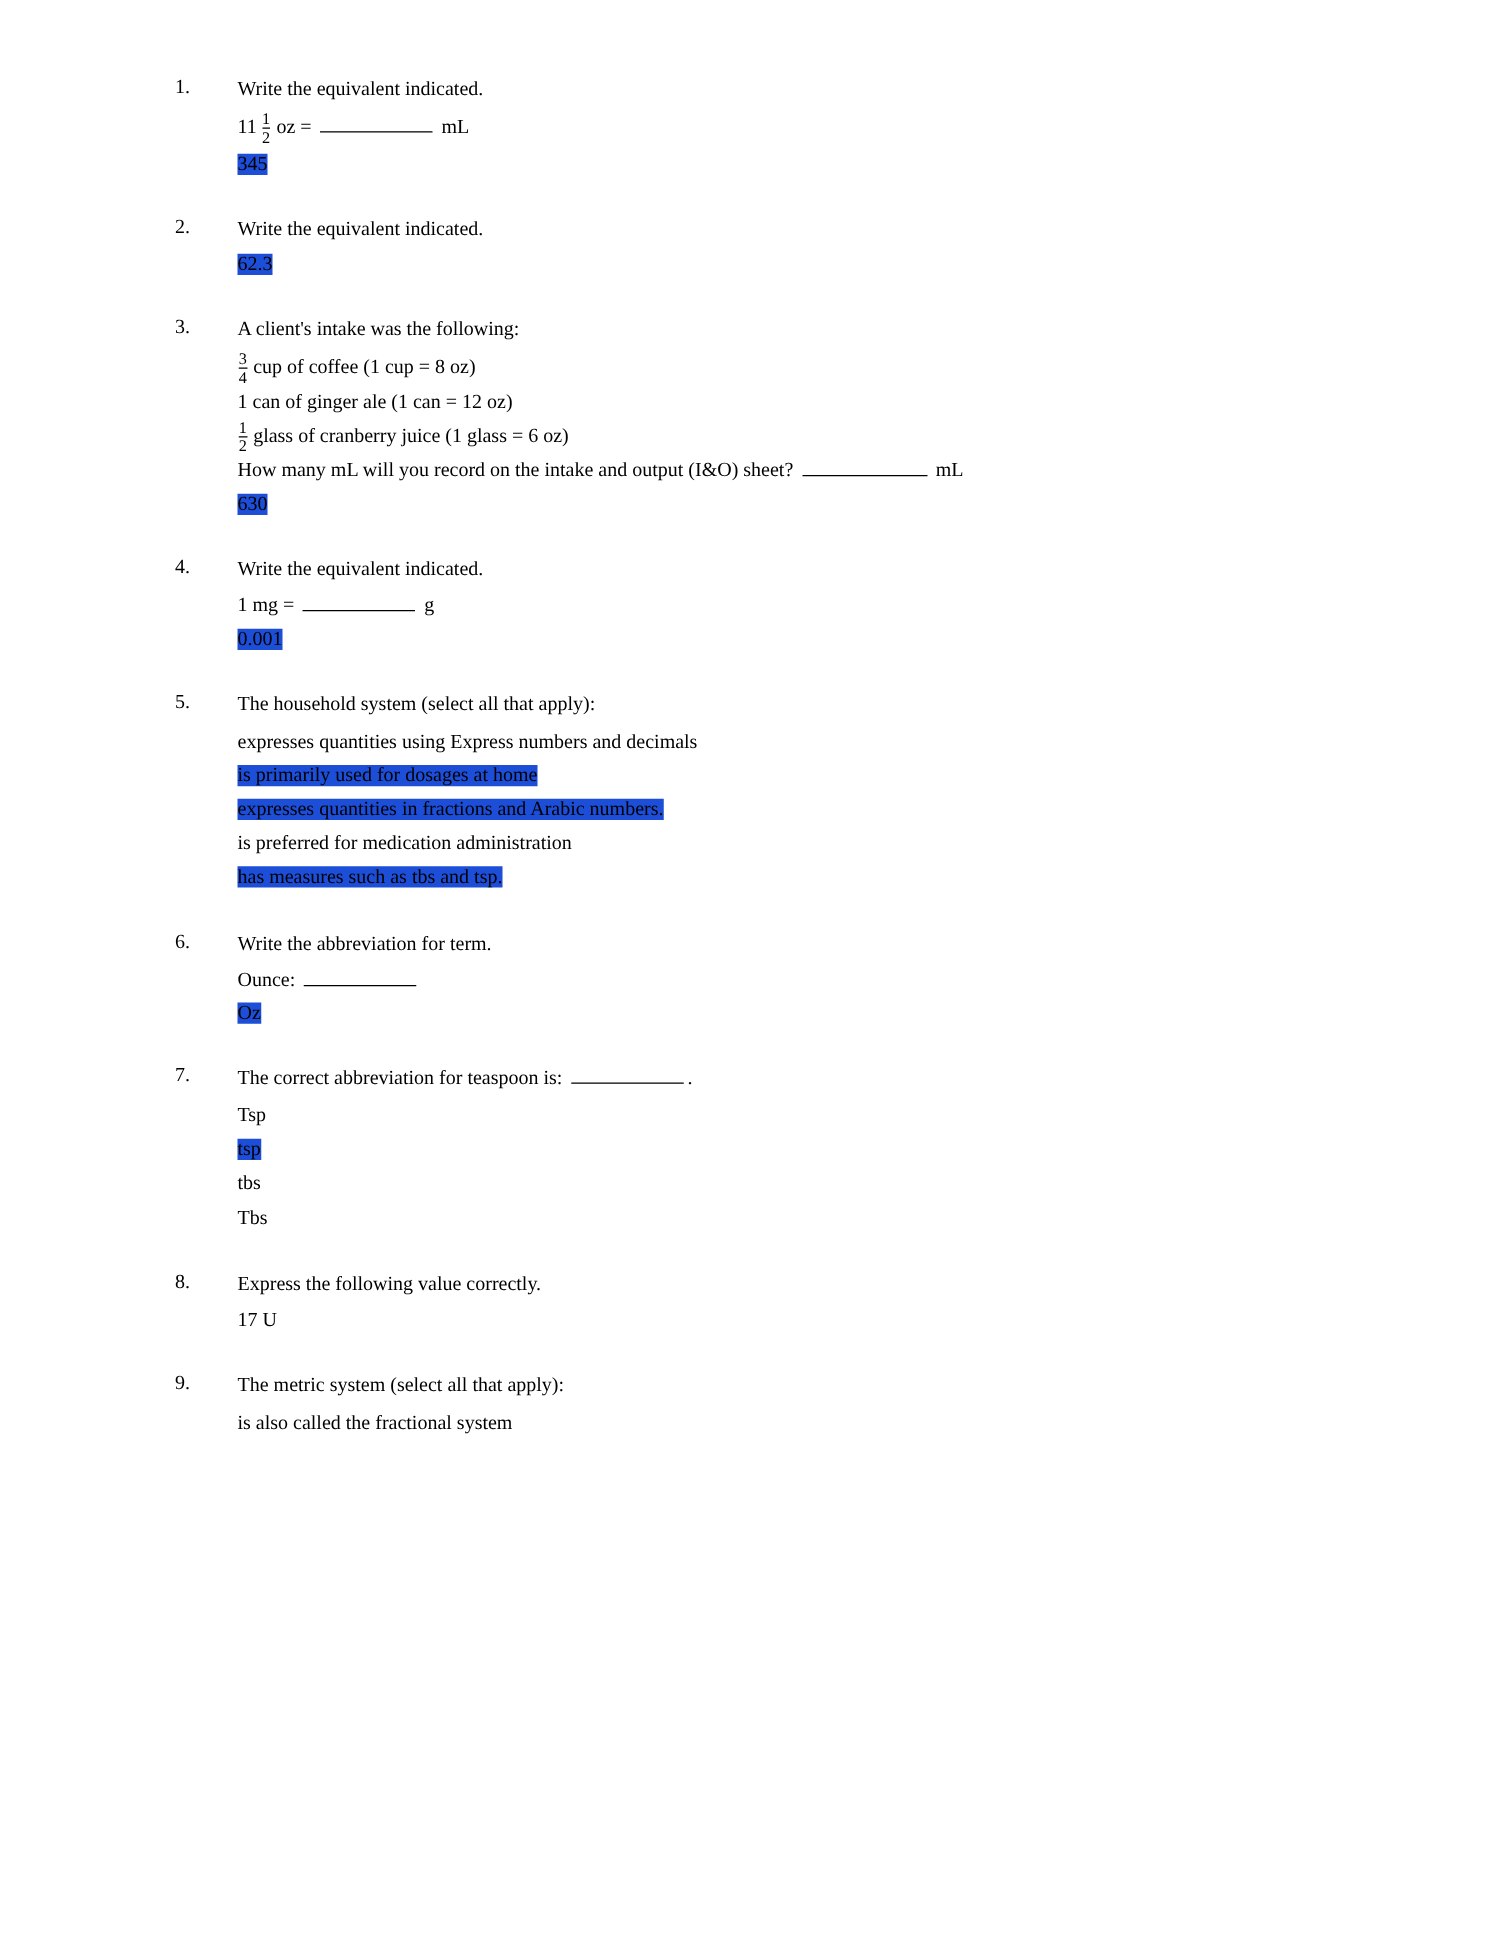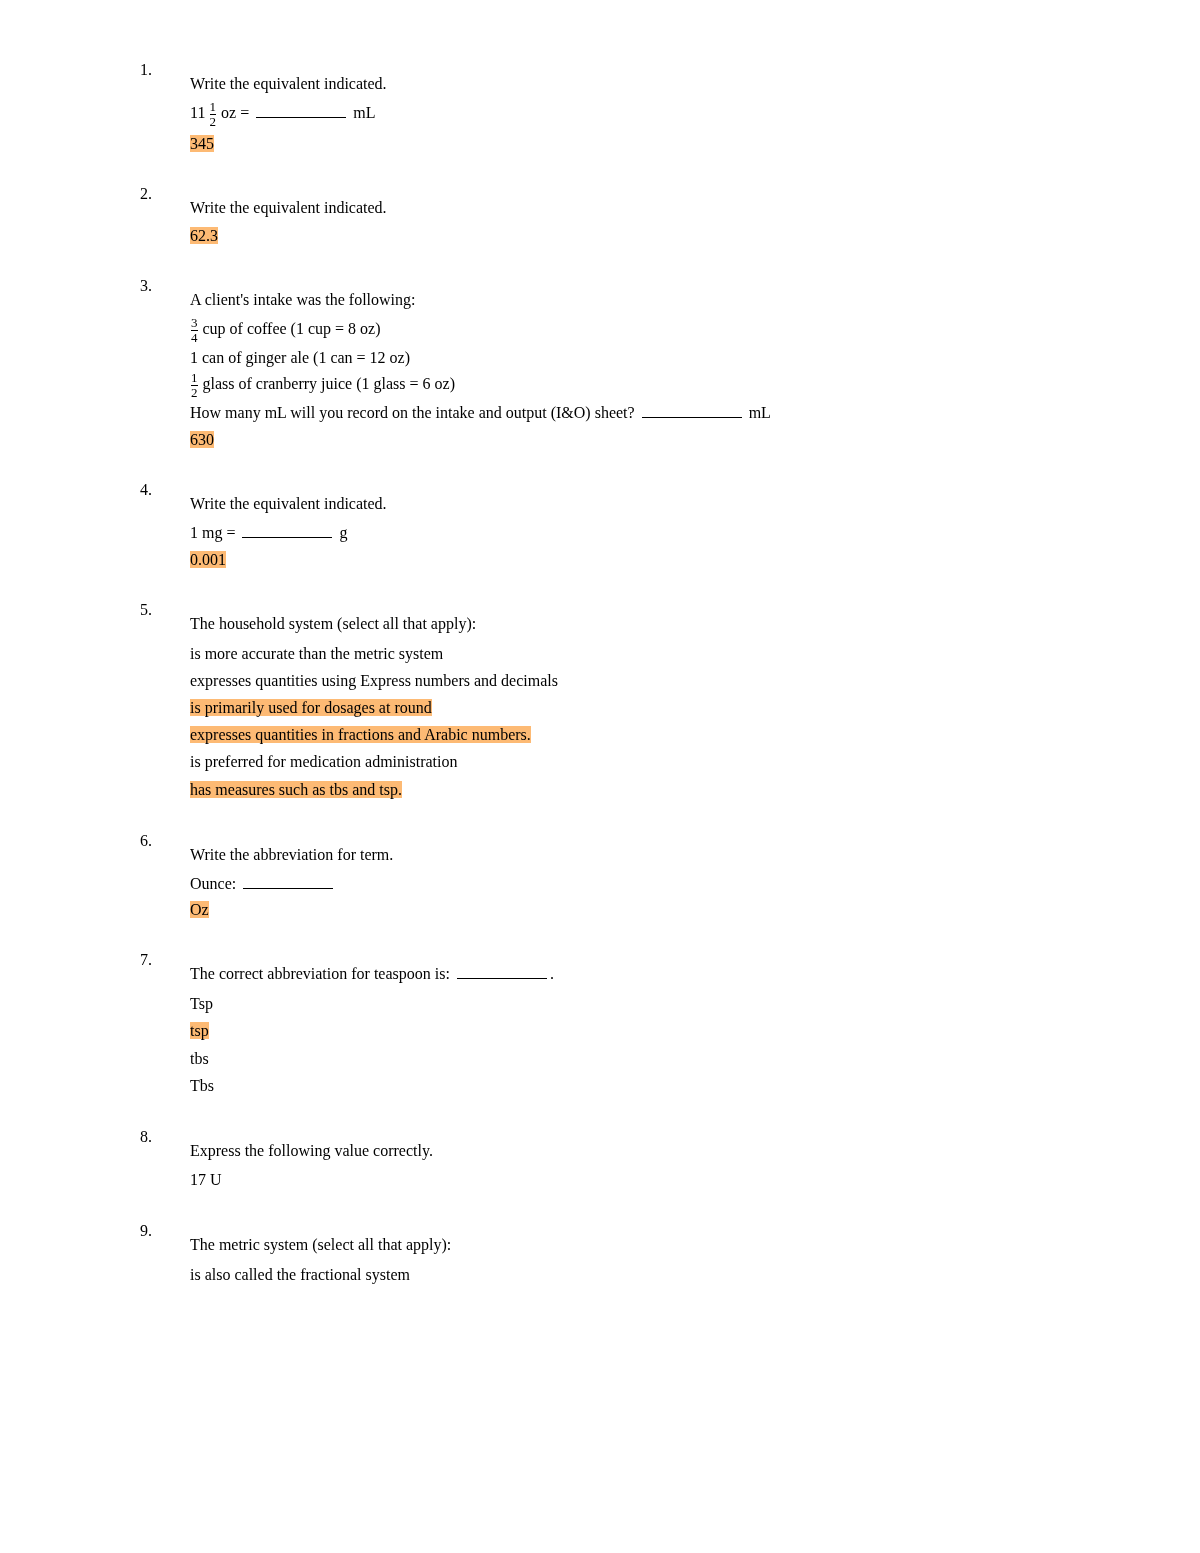--- a/index.html
+++ b/index.html
@@ -37,7 +37,6 @@
 
     .question-content {
       flex: 1;
-      margin-top: 12px;
     }
 
     .question-text {

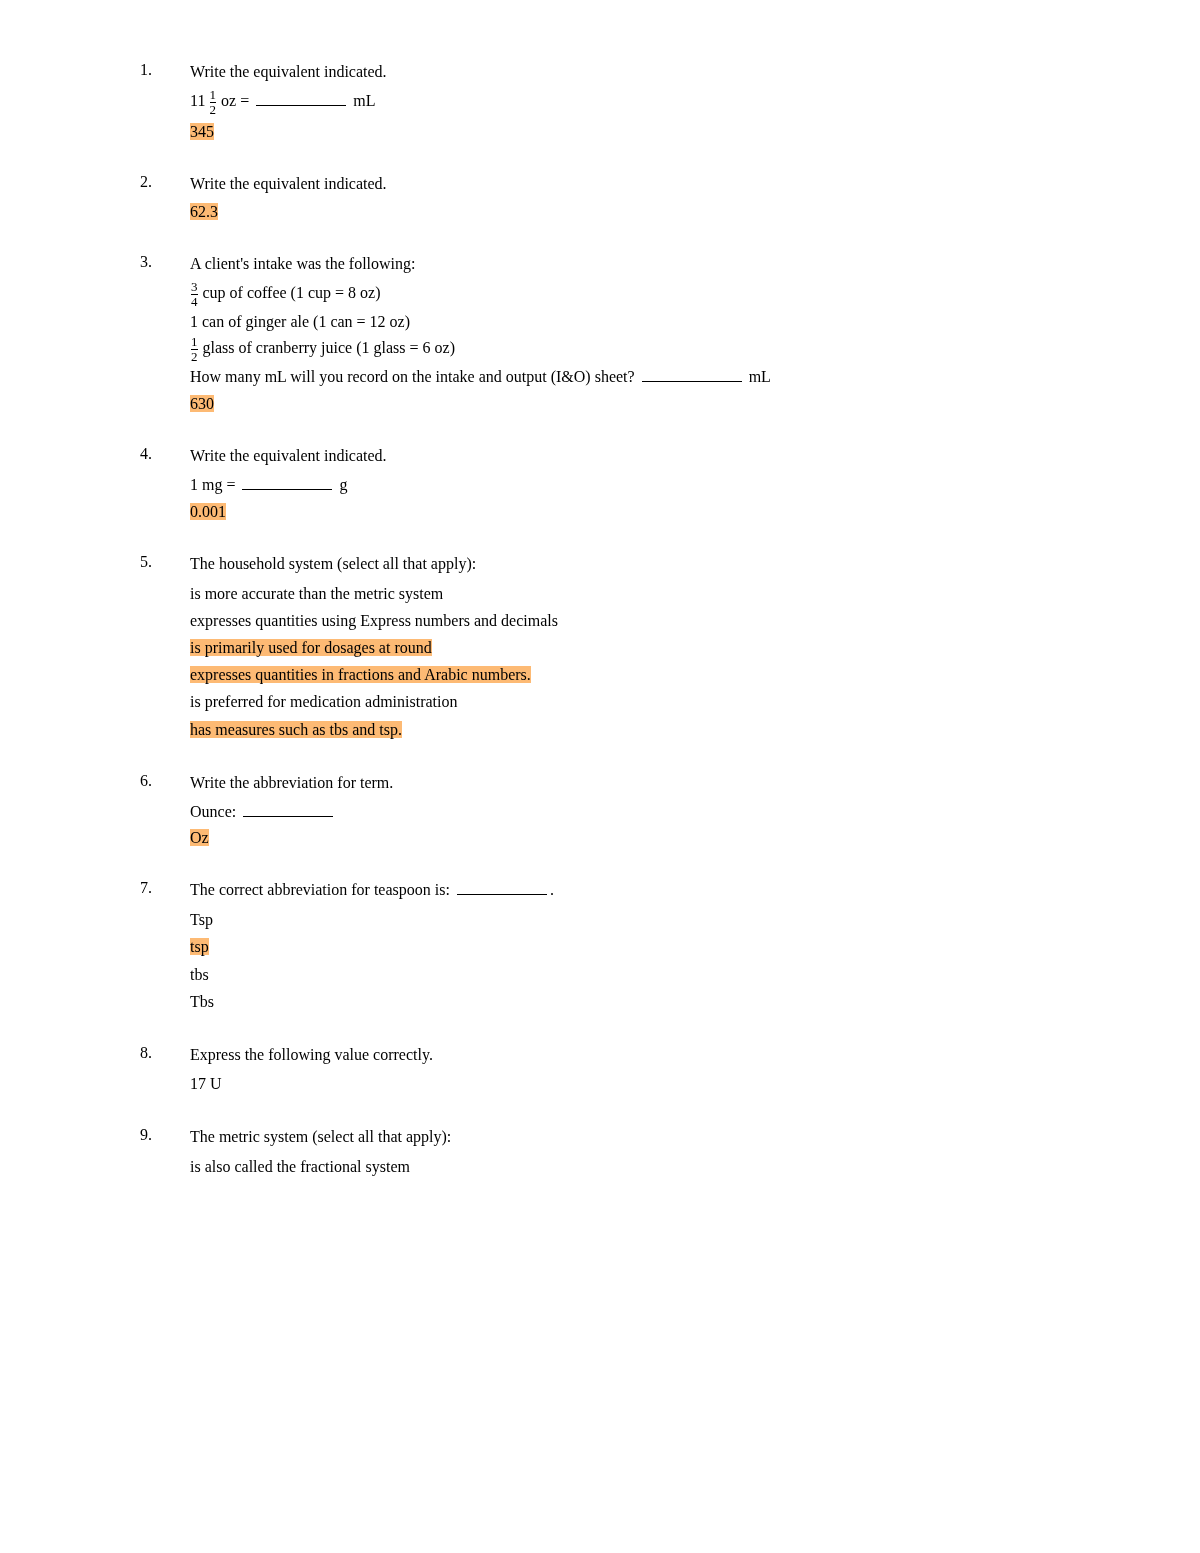--- a/index.html
+++ b/index.html
@@ -49,7 +49,7 @@
     }
 
     .answer-highlighted {
-      background-color: #fdba74;
+      background-color: #1d4ed8;
       display: inline;
     }
 

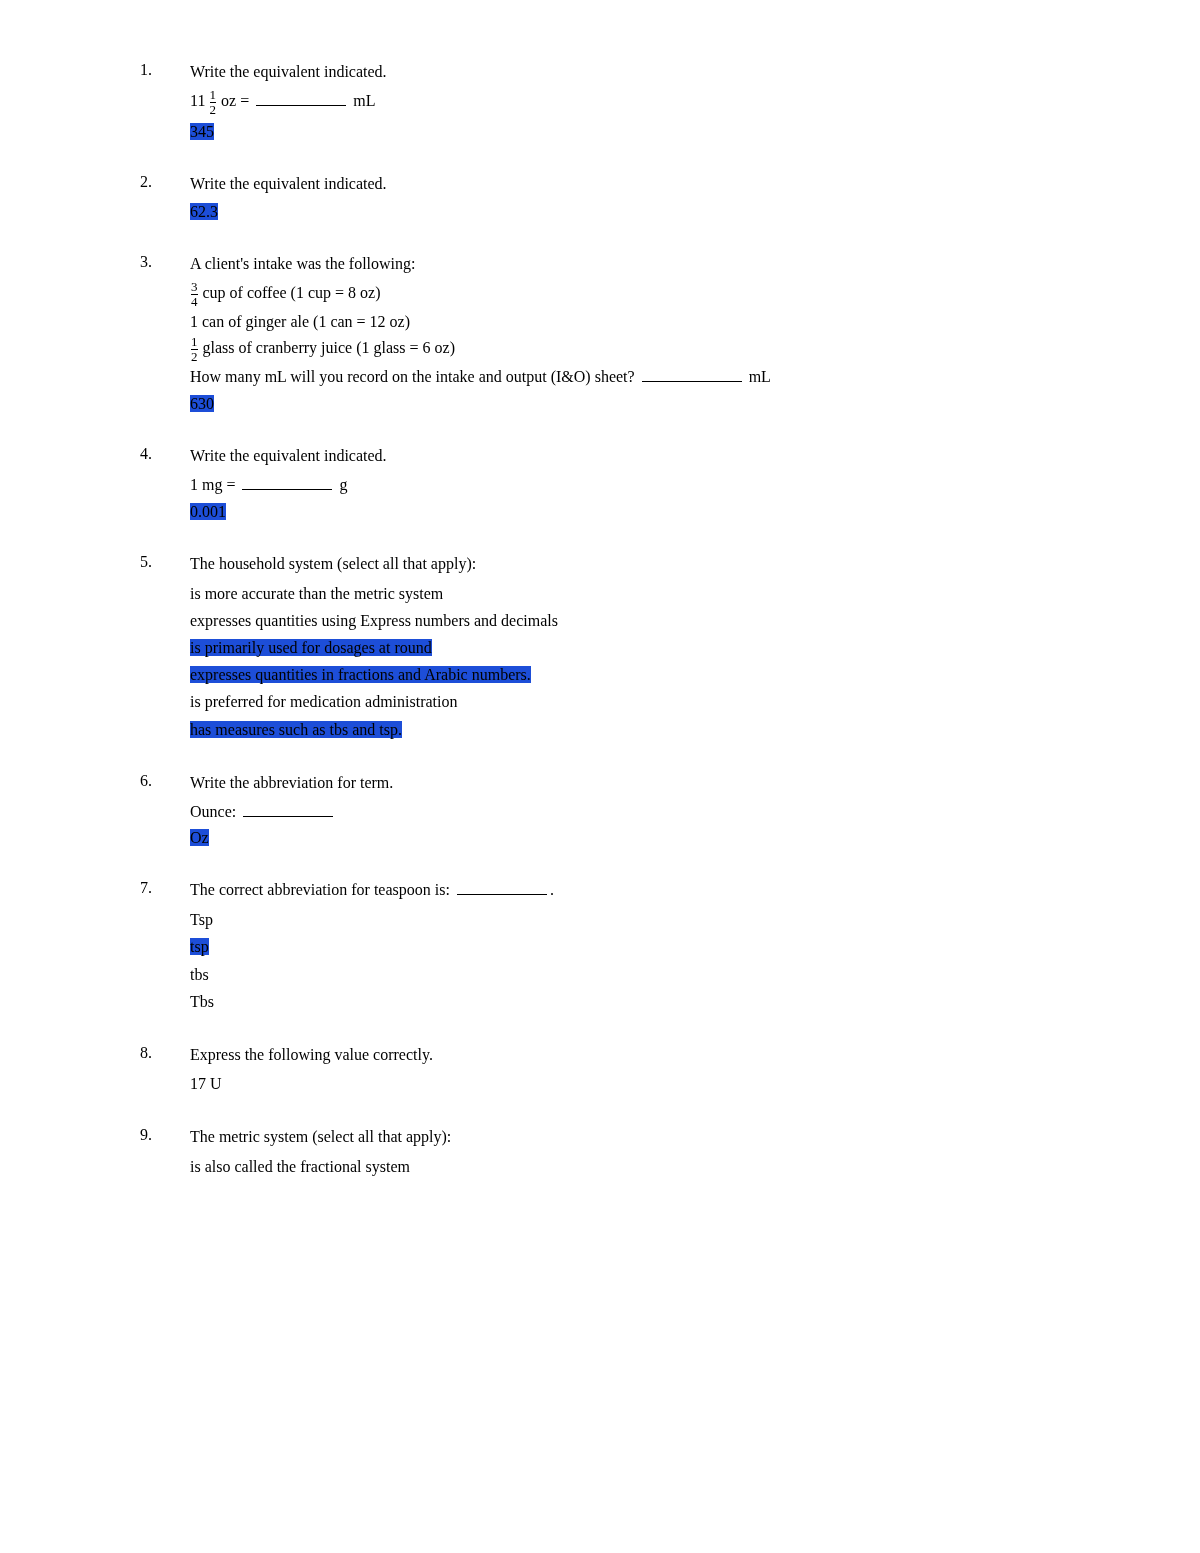--- a/index.html
+++ b/index.html
@@ -176,7 +176,6 @@
     <div class="question-content">
       <div class="question-text">The household system (select all that apply):</div>
       <ul class="options-list">
-        <li>is more accurate than the metric system</li>
         <li>expresses quantities using Express numbers and decimals</li>
         <li><span class="answer-highlighted">is primarily used for dosages at round</span></li>
         <li><span class="answer-highlighted">expresses quantities in fractions and Arabic numbers.</span></li>

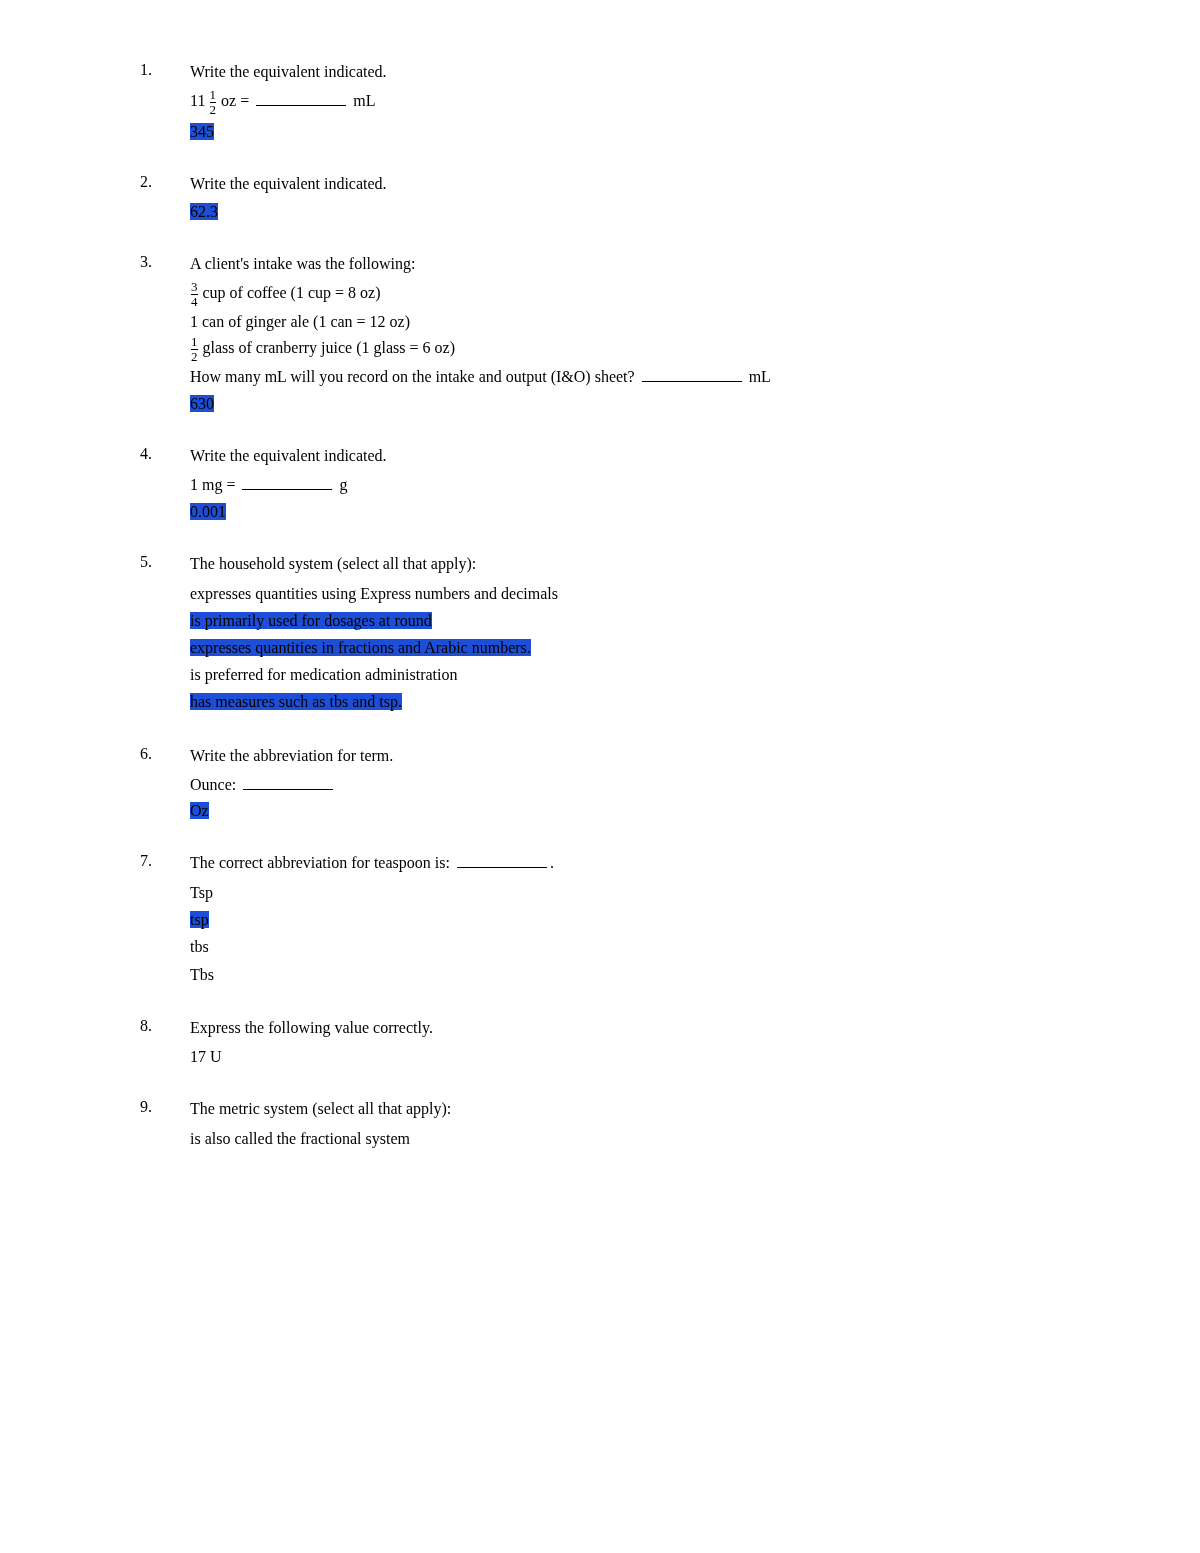--- a/index.html
+++ b/index.html
@@ -177,7 +177,7 @@
       <div class="question-text">The household system (select all that apply):</div>
       <ul class="options-list">
         <li>expresses quantities using Express numbers and decimals</li>
-        <li><span class="answer-highlighted">is primarily used for dosages at round</span></li>
+        <li><span class="answer-highlighted">is primarily used for dosages at home</span></li>
         <li><span class="answer-highlighted">expresses quantities in fractions and Arabic numbers.</span></li>
         <li>is preferred for medication administration</li>
         <li><span class="answer-highlighted">has measures such as tbs and tsp.</span></li>

